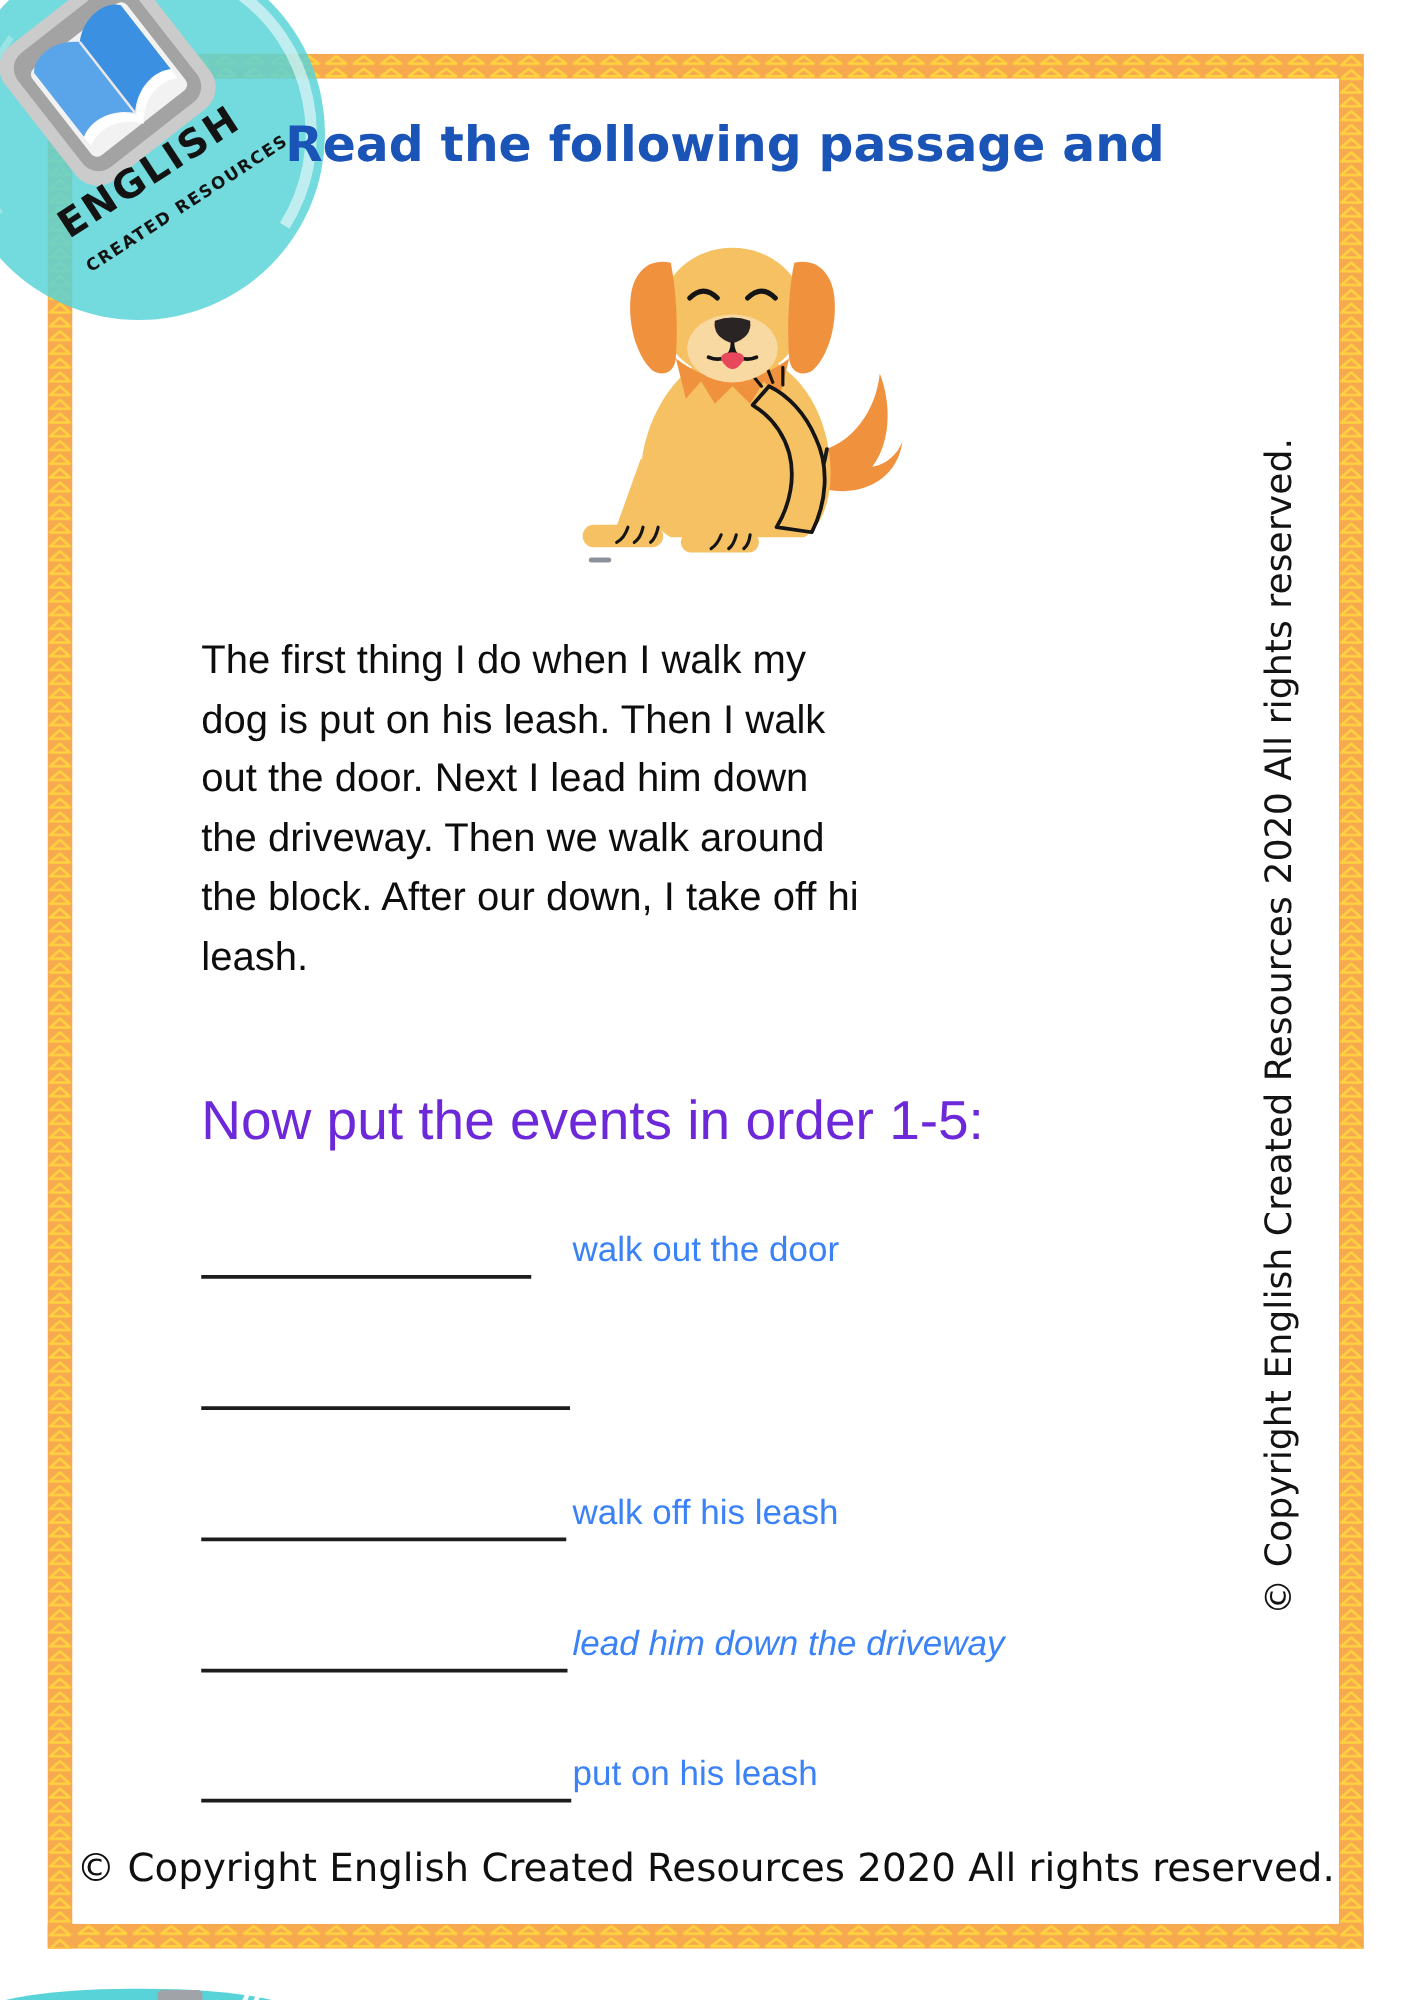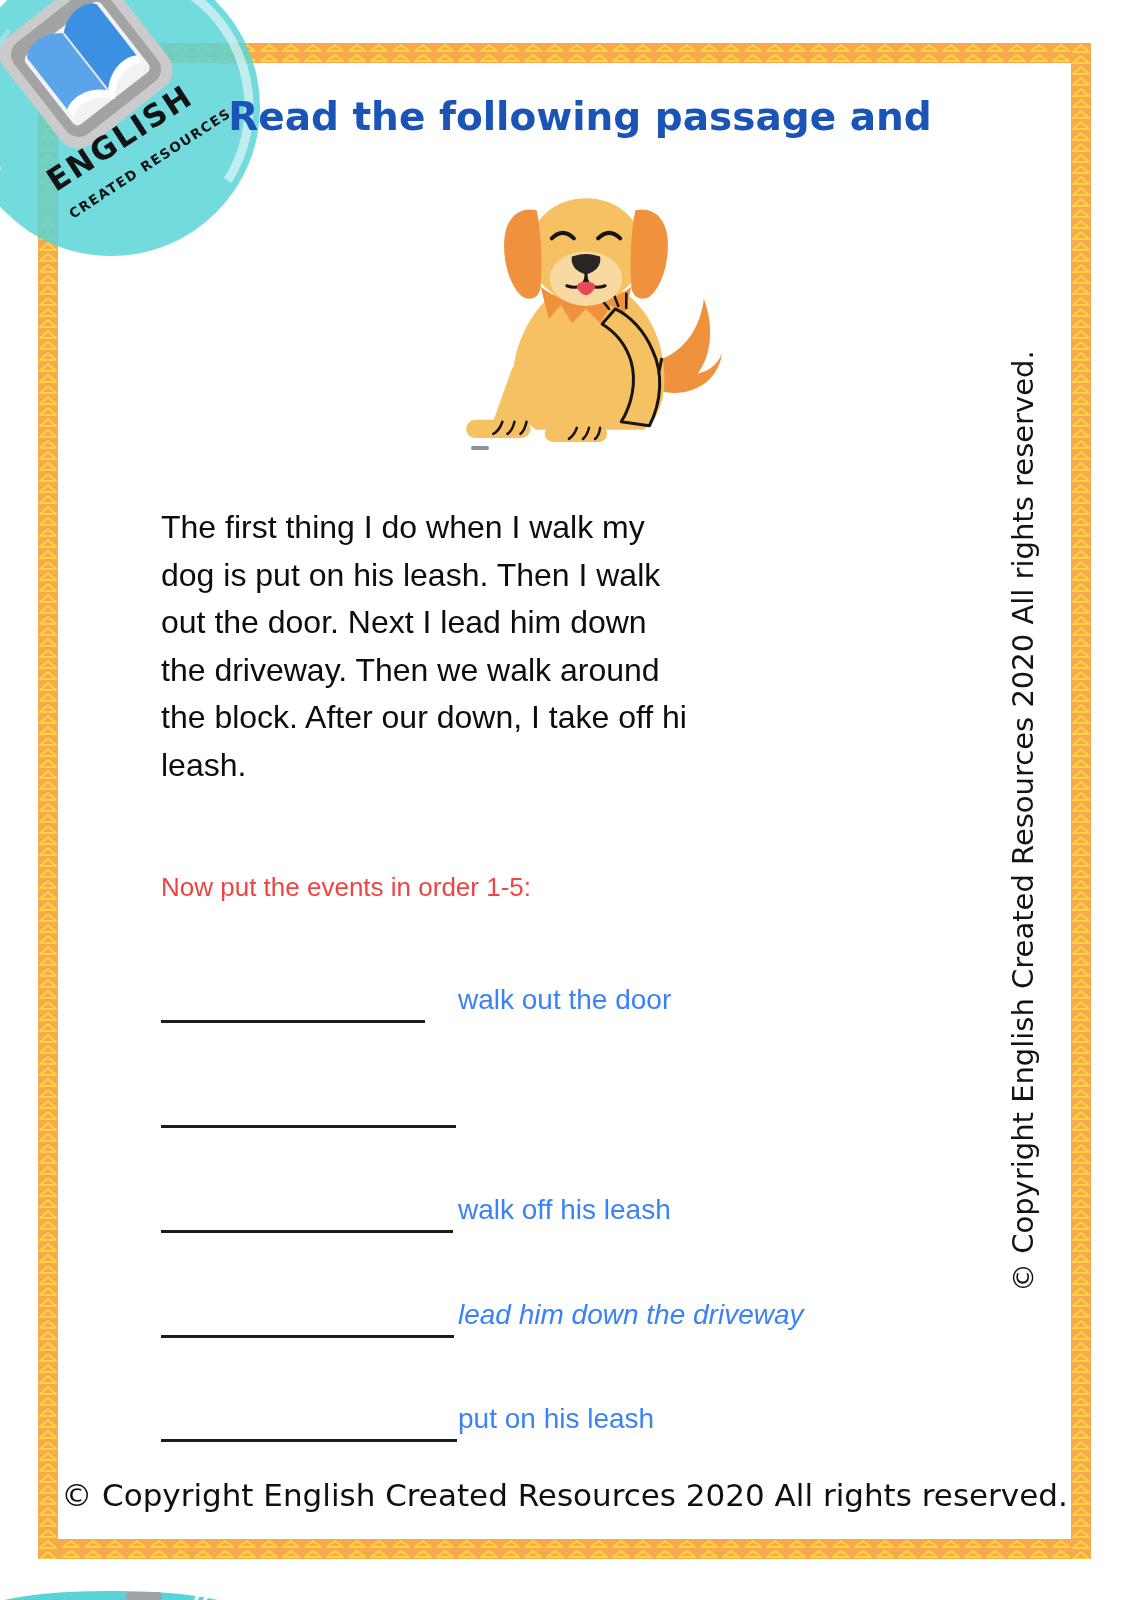--- a/index.html
+++ b/index.html
@@ -36,7 +36,7 @@
               font-size:32px;line-height:47.5px;color:#0d0d0d;margin-top:40px;}
   .passage div{white-space:nowrap;}
 
-  .events-heading{position:absolute;left:161px;top:872px;font-size:26px;color:#ef4444;z-index:3;}
+  .events-heading{position:absolute;left:161px;top:872px;font-size:44px;color:#6d28d9;z-index:3;}
 
   .answer-blank{position:absolute;left:161px;height:3px;background:#1c1c1c;z-index:3;}
   .blank-1{top:1020px;width:264px;}

